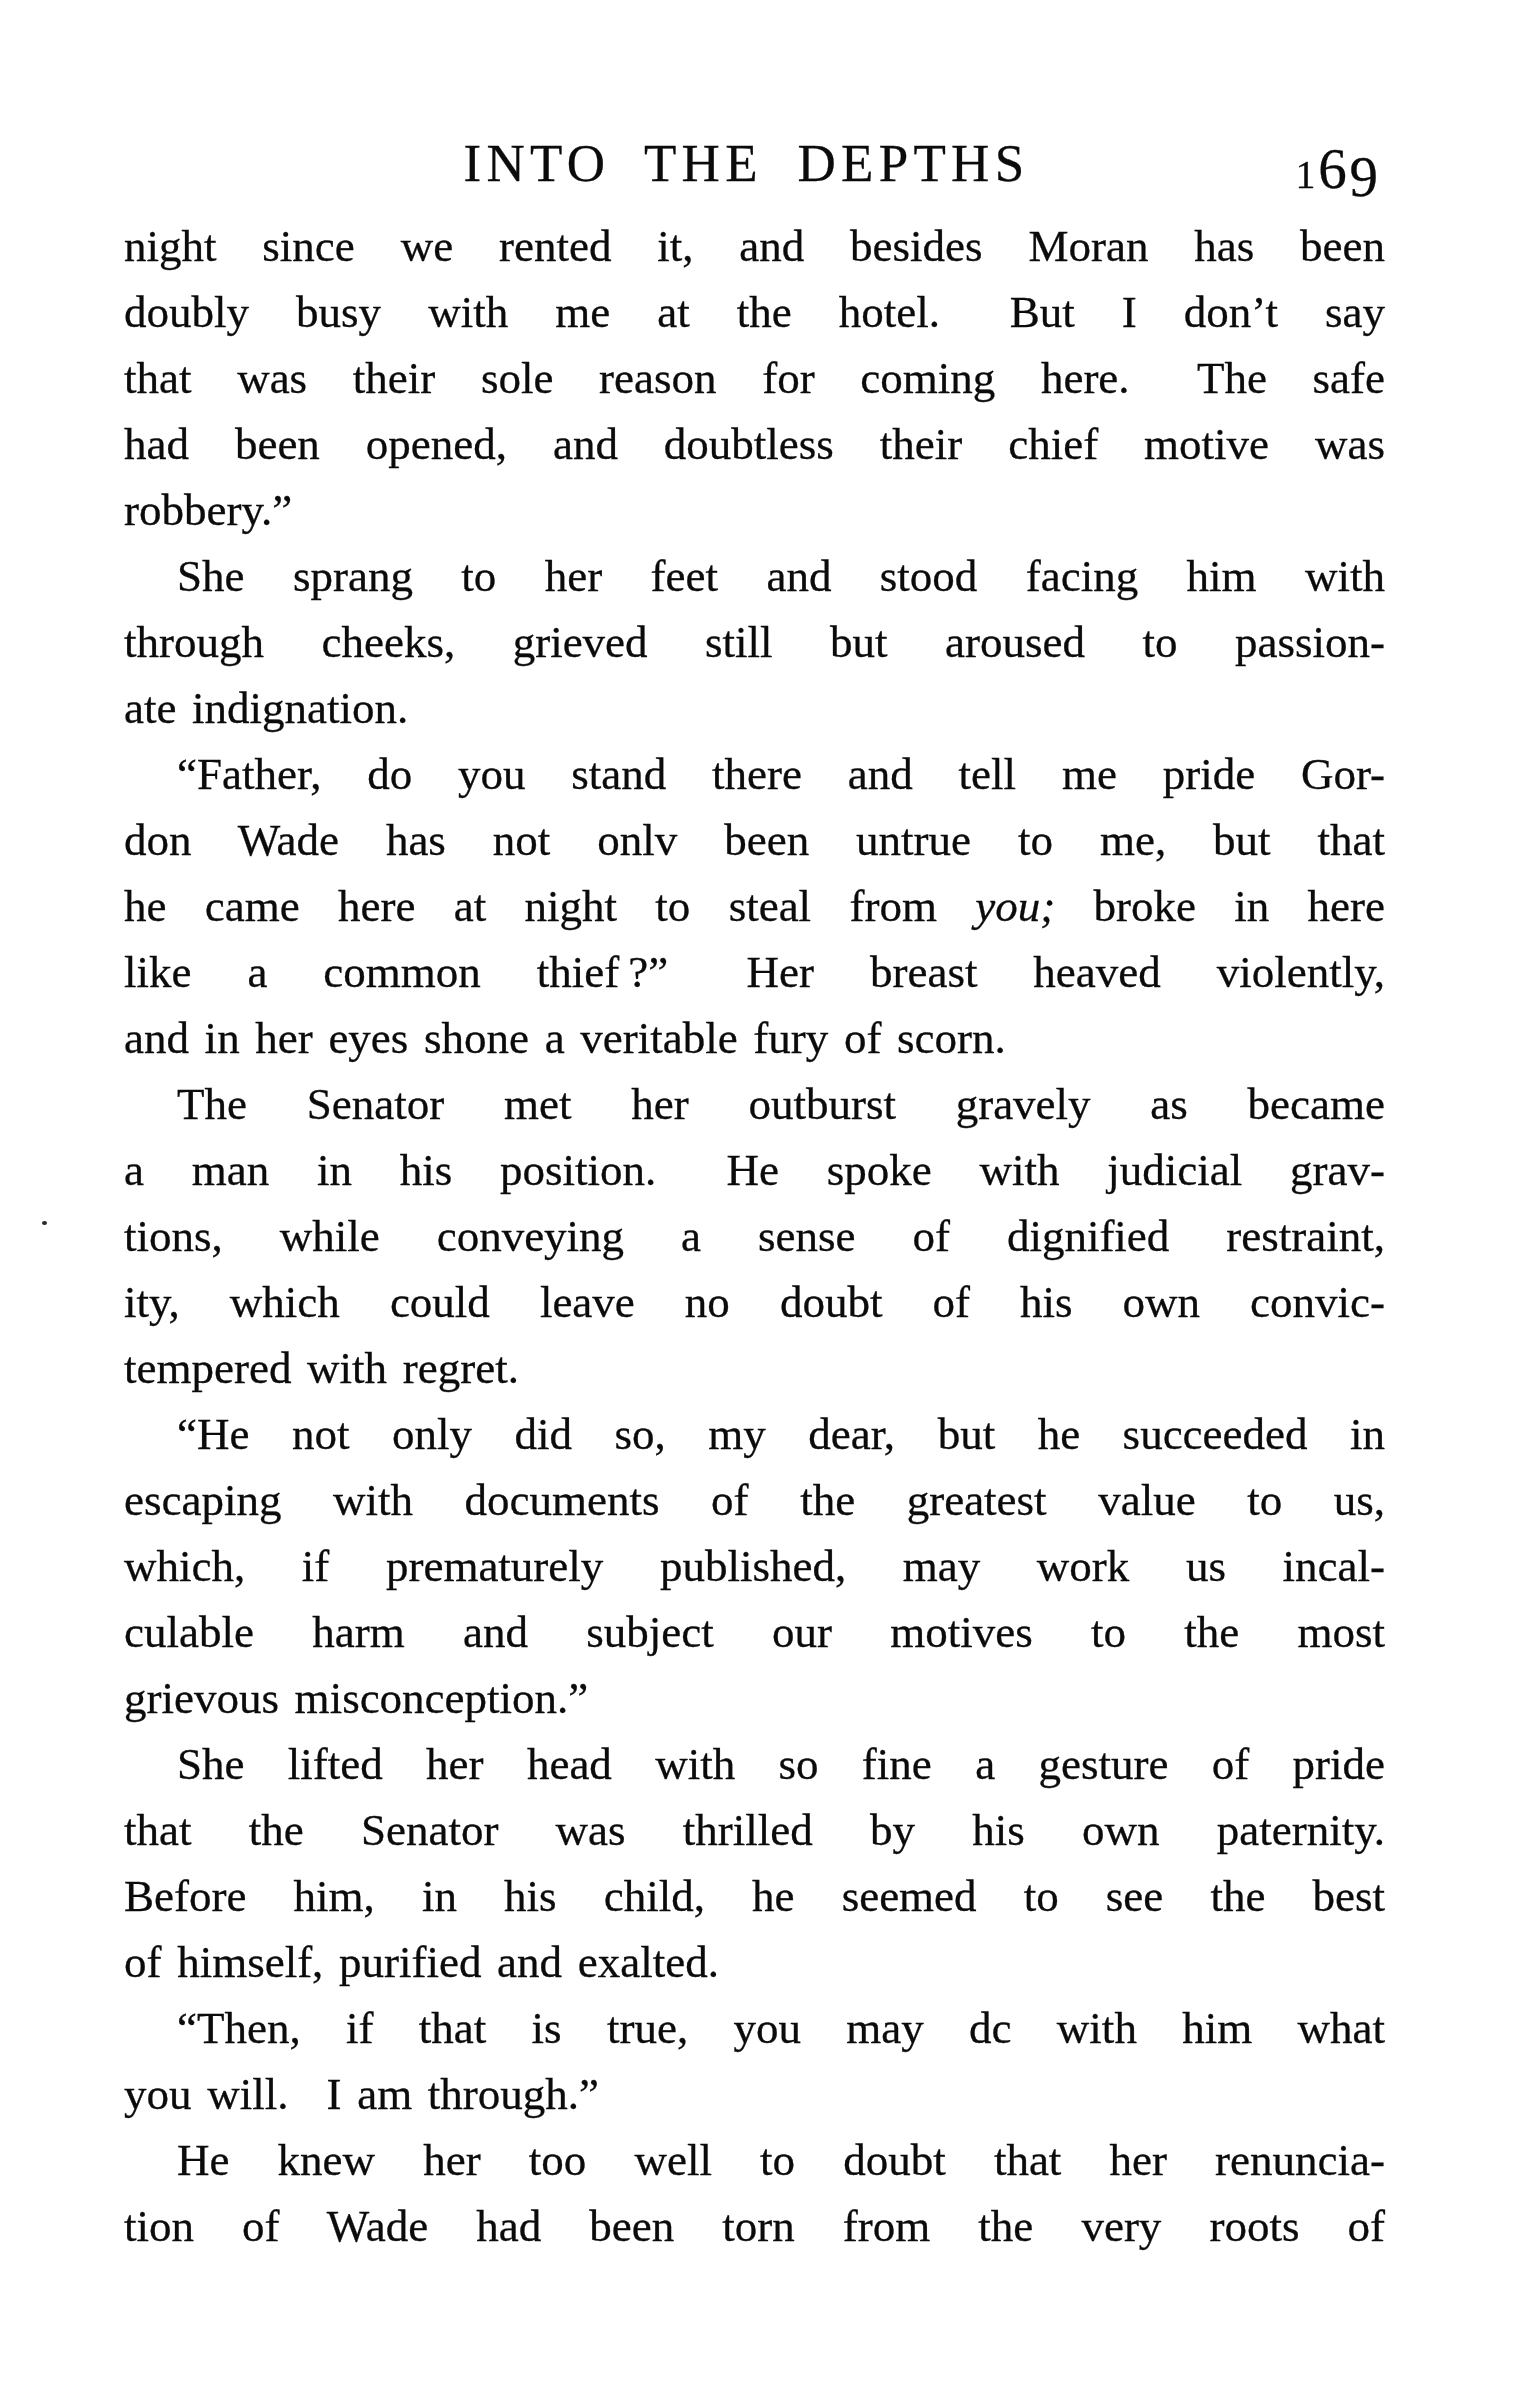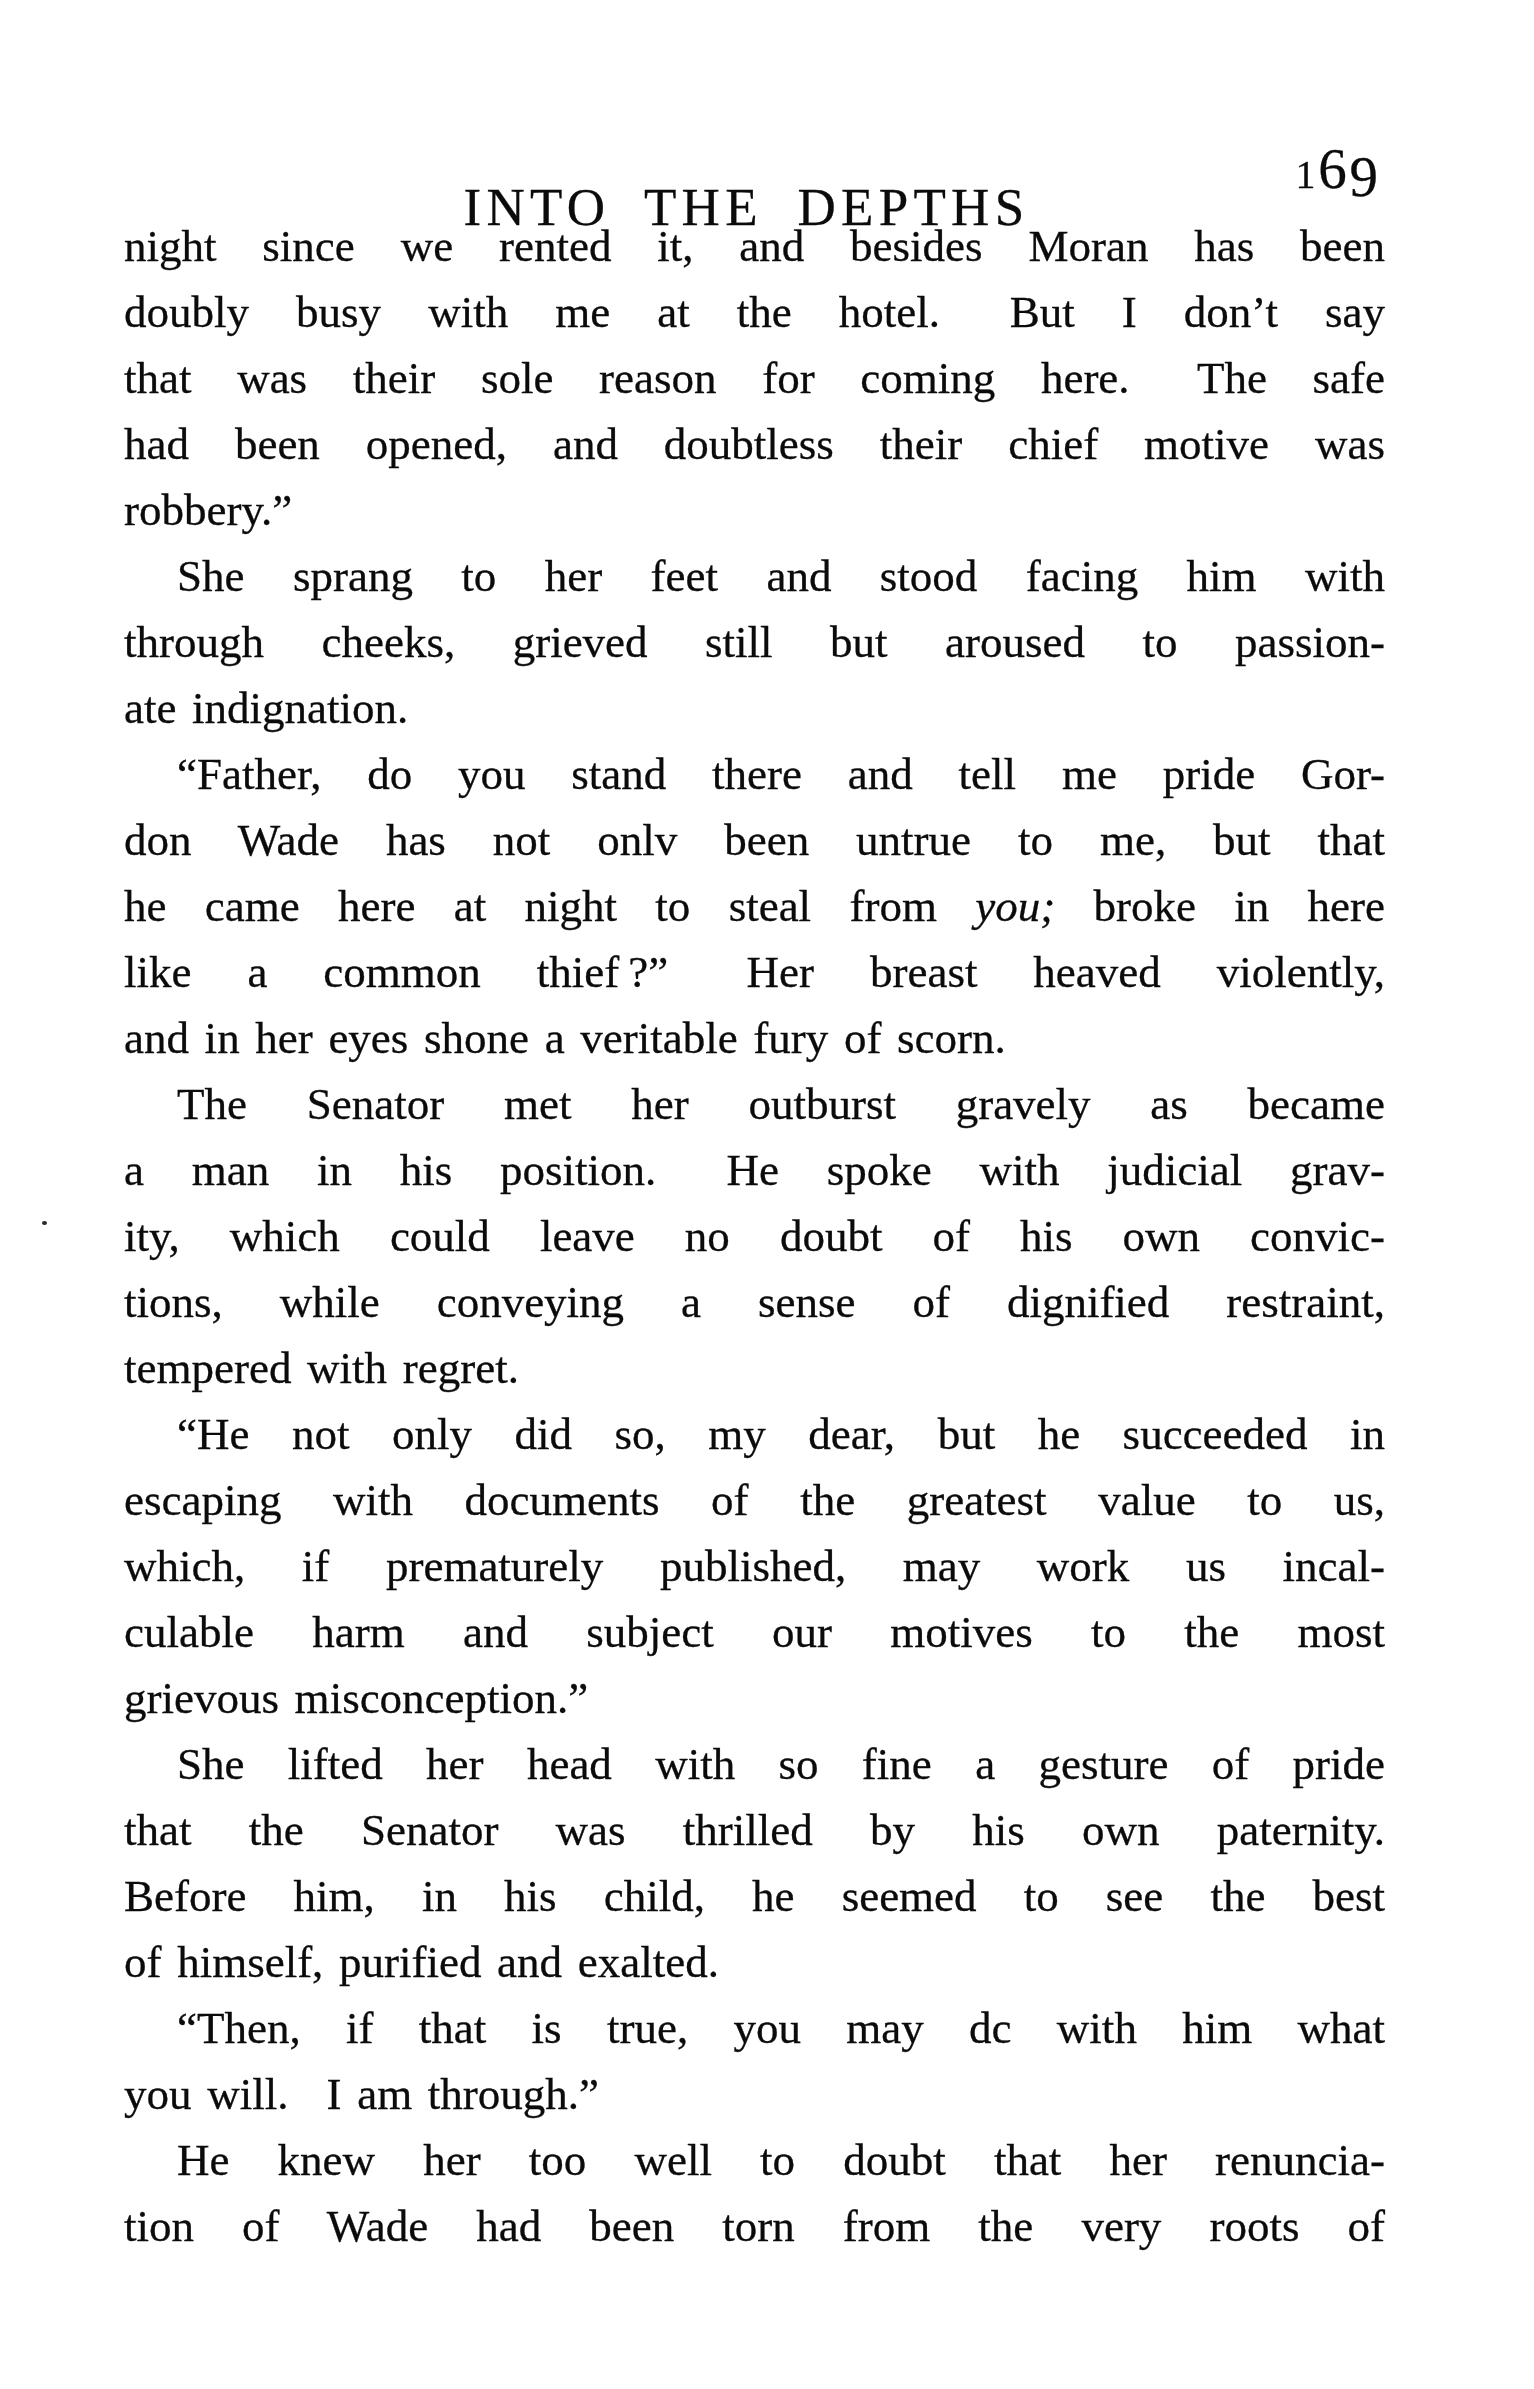--- a/index.html
+++ b/index.html
@@ -24,7 +24,6 @@
     letter-spacing:5.3px;
     word-spacing:16px;
     white-space:nowrap;
-    margin-top:44px;
   }
   .page-number{
     position:absolute;right:20.4px;top:2.7px;

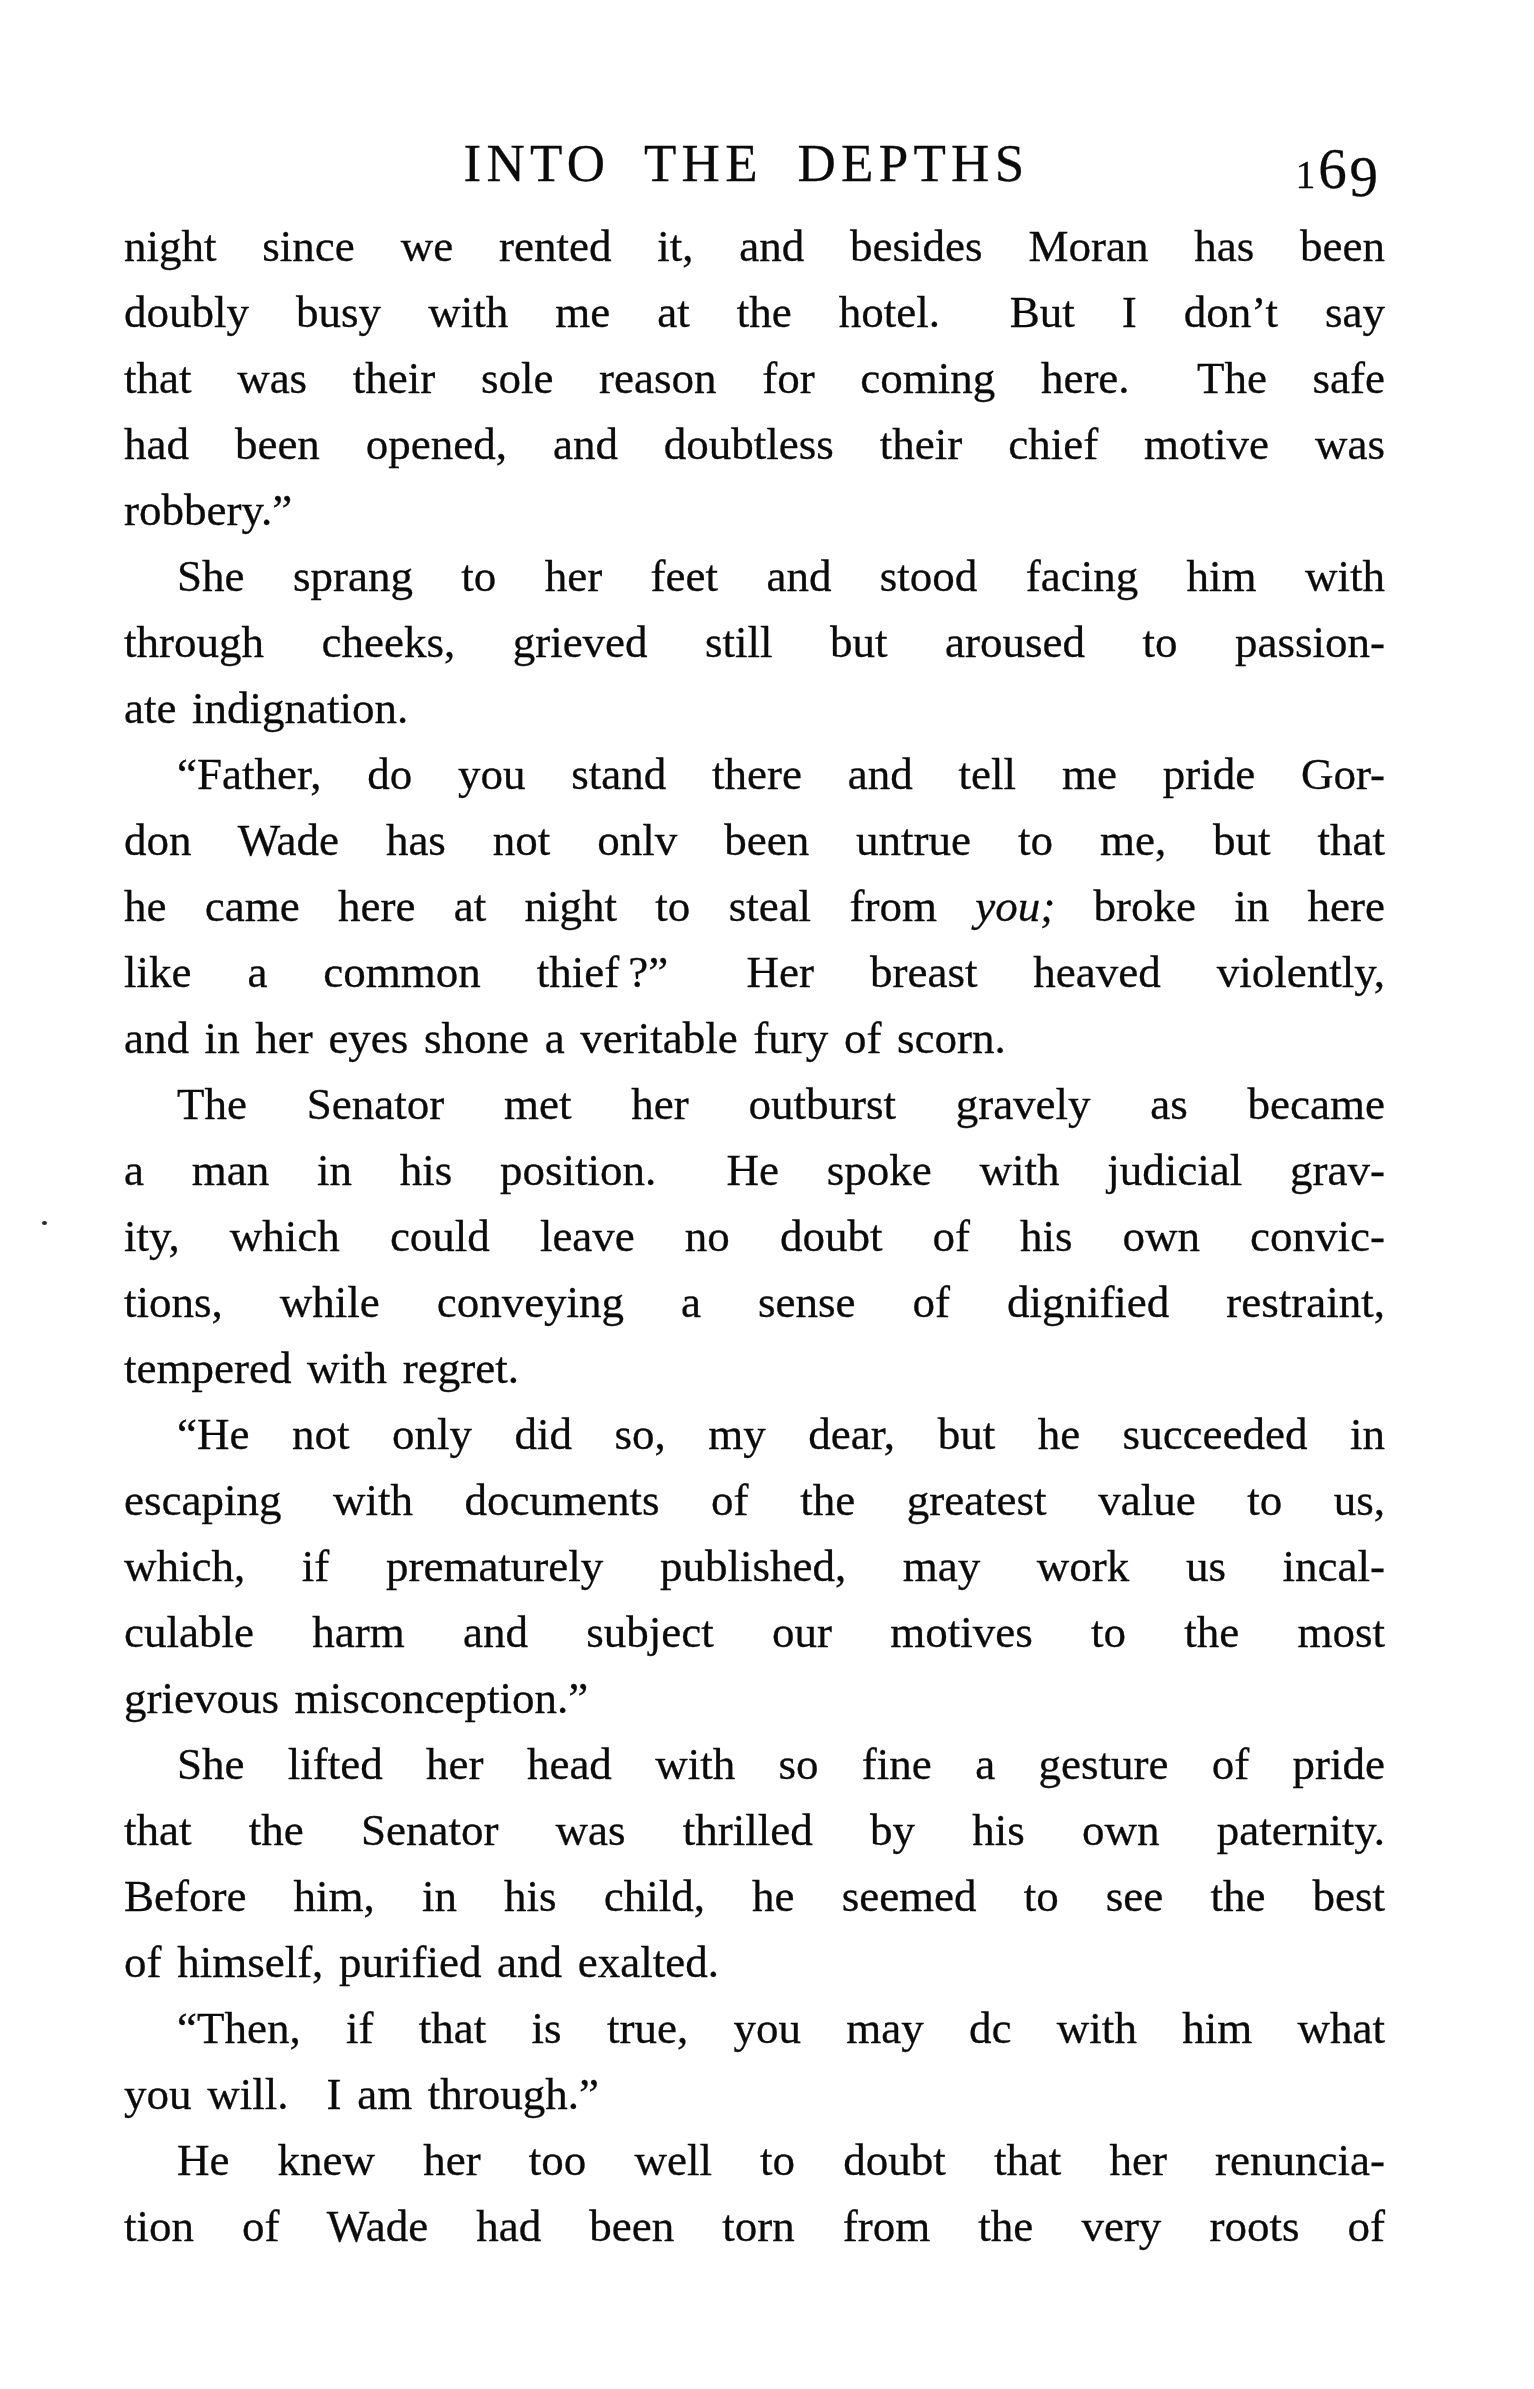--- a/index.html
+++ b/index.html
@@ -84,8 +84,8 @@
       <div class="line"><span>and in her eyes shone a veritable fury of scorn.</span></div>
       <div class="line jl indent"><span>The Senator met her outburst gravely as became</span></div>
       <div class="line jl"><span>a man in his position.  He spoke with judicial grav-</span></div>
+      <div class="line jl"><span>tions, while conveying a sense of dignified restraint,</span></div>
       <div class="line jl"><span>ity, which could leave no doubt of his own convic-</span></div>
-      <div class="line jl"><span>tions, while conveying a sense of dignified restraint,</span></div>
       <div class="line"><span>tempered with regret.</span></div>
       <div class="line jl indent"><span>“He not only did so, my dear, but he succeeded in</span></div>
       <div class="line jl"><span>escaping with documents of the greatest value to us,</span></div>

